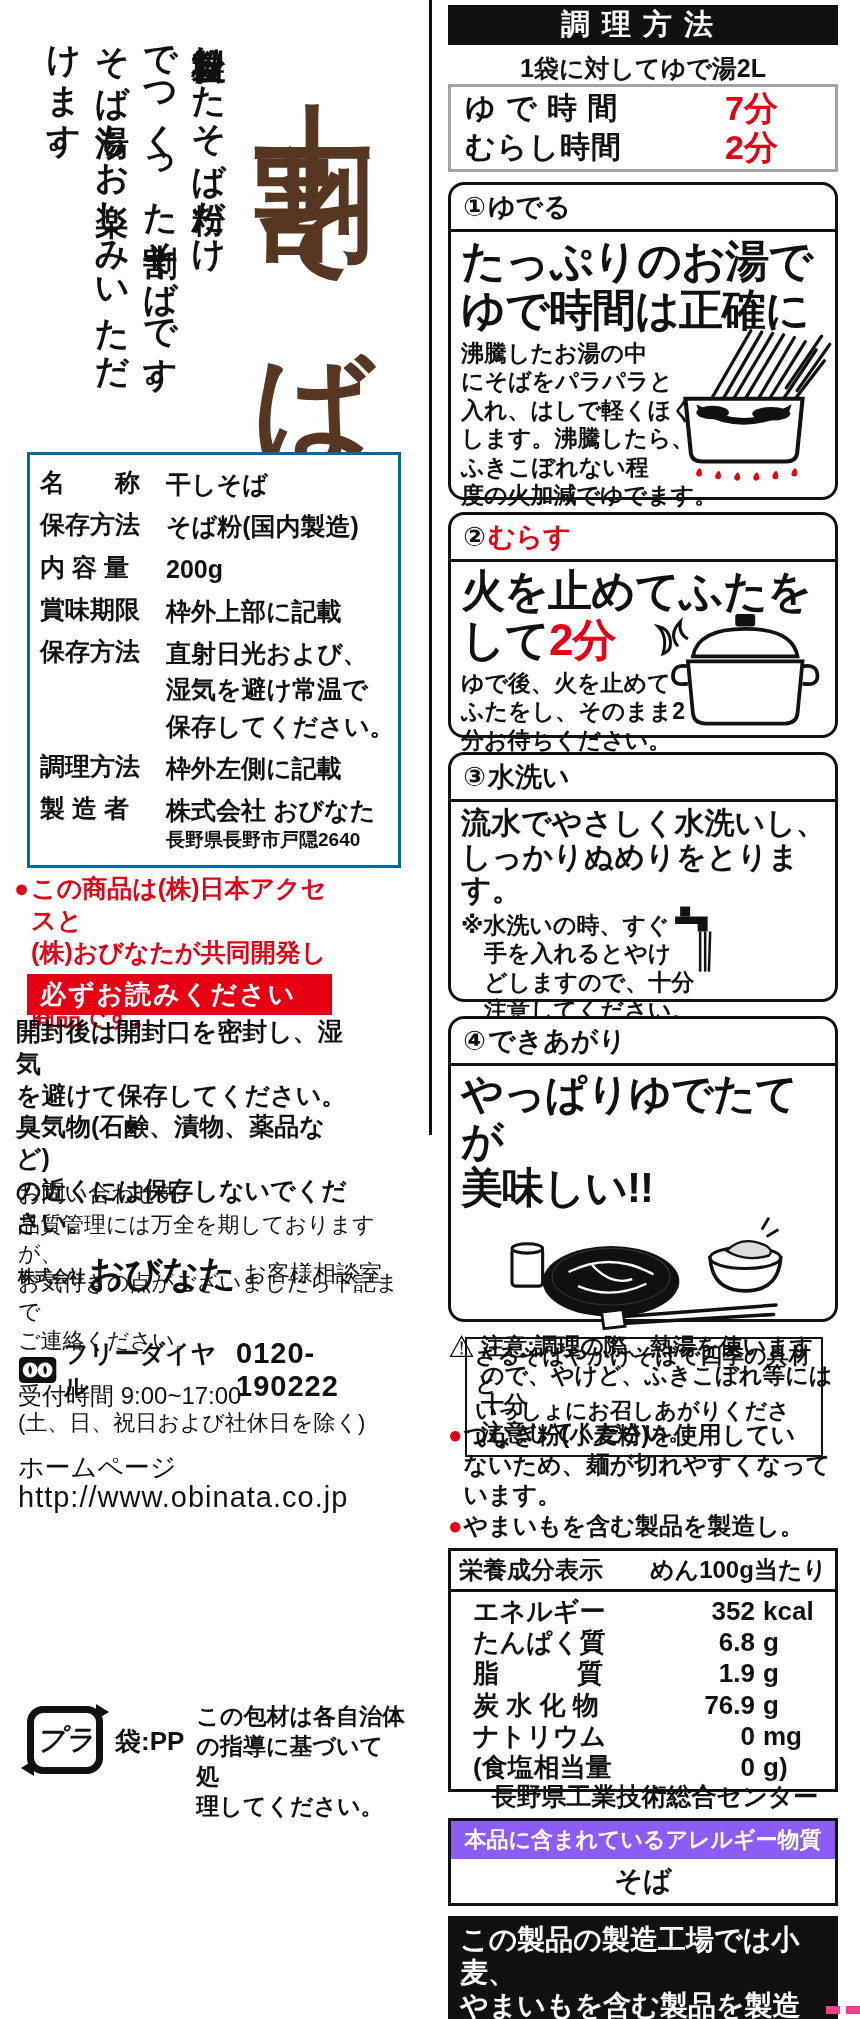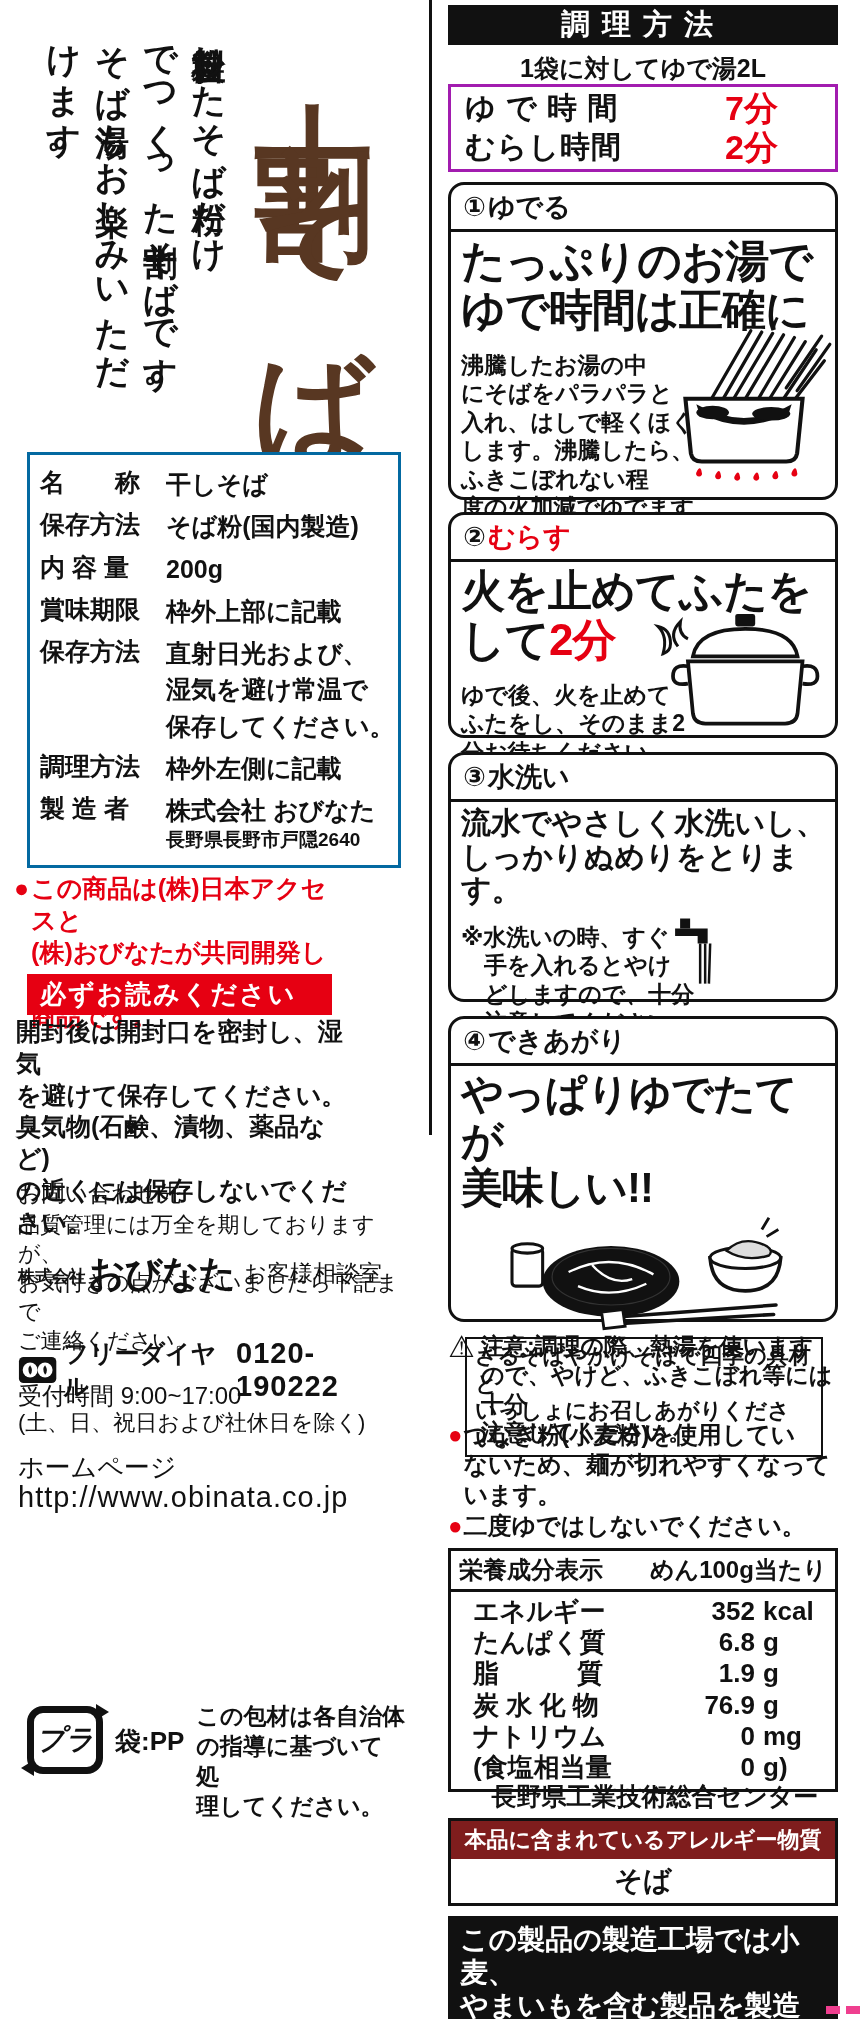--- a/index.html
+++ b/index.html
@@ -59,7 +59,7 @@
     display:flex;align-items:center;justify-content:center;box-sizing:border-box;}
   .rsub{position:absolute;left:0;top:52px;width:390px;text-align:center;
     font-size:25px;font-weight:bold;}
-  .timebox{position:absolute;left:0;top:84px;width:390px;border:3px solid #a21caf;
+  .timebox{position:absolute;left:0;top:84px;width:390px;border:3px solid #a3a3a3;
     box-sizing:border-box;padding:2px 14px;}
   .trow{display:flex;align-items:center;height:39px;}
   .tlabel{font-size:30px;font-weight:900;letter-spacing:1px;}

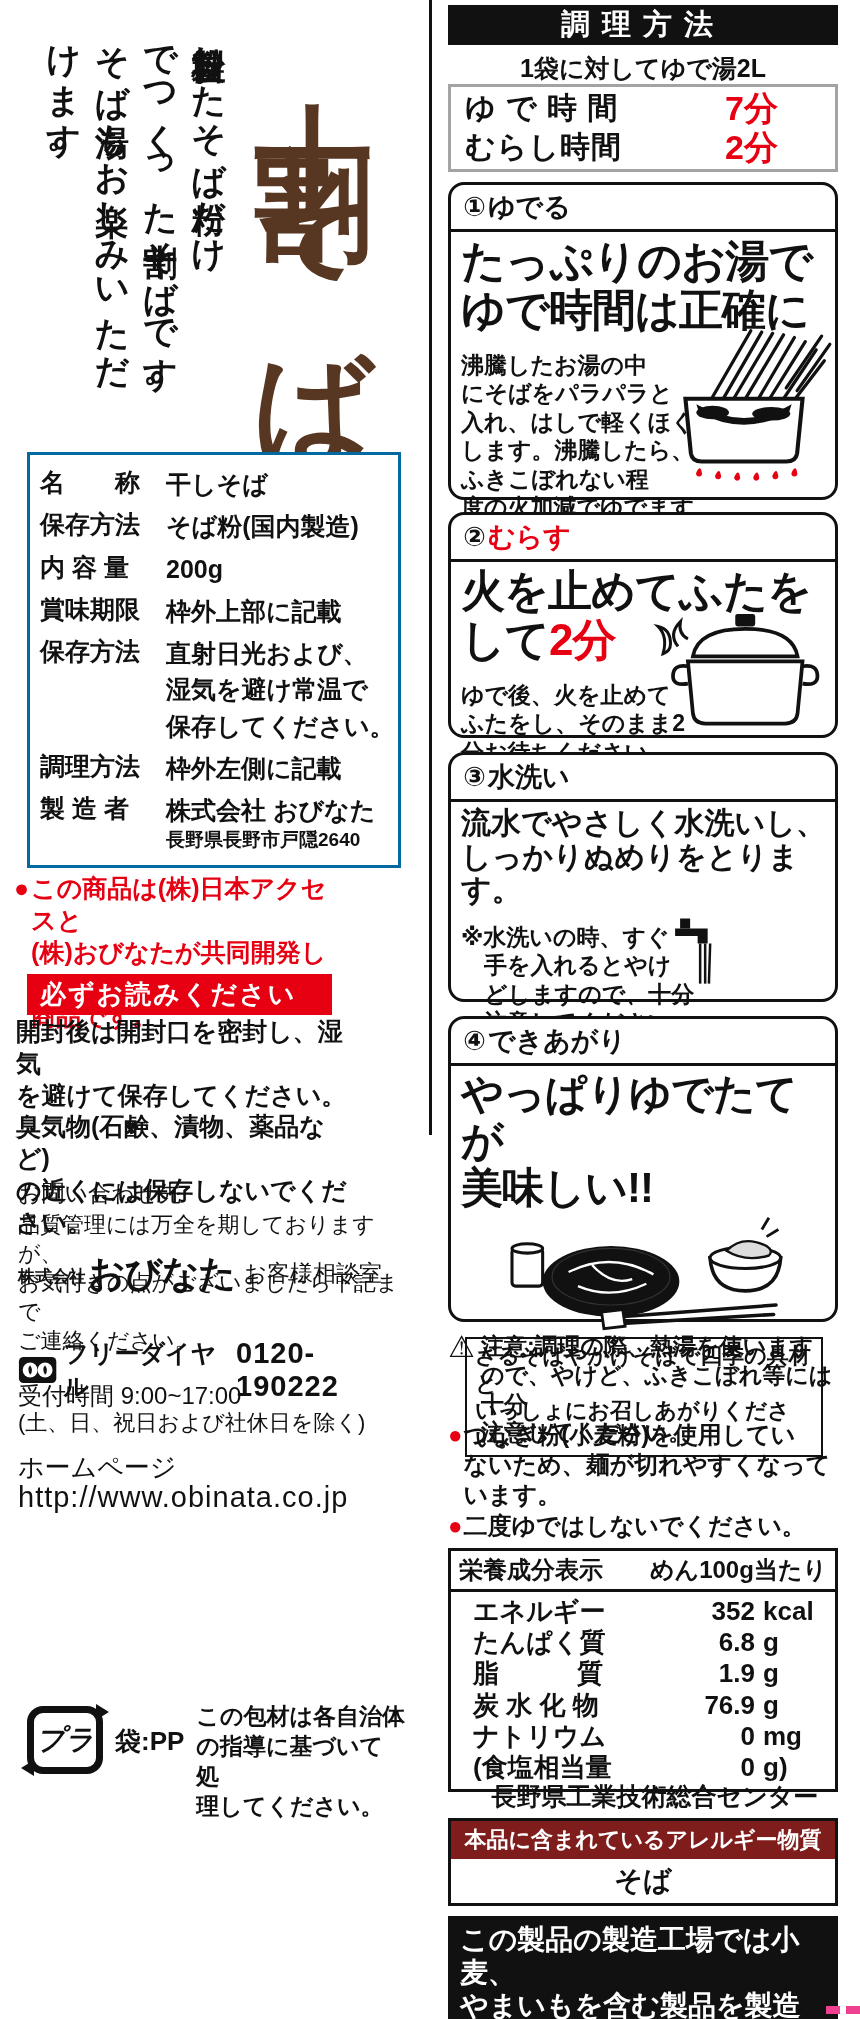--- a/index.html
+++ b/index.html
@@ -75,7 +75,7 @@
   .hl-42{font-size:42px;}
   .hl-30{font-size:30px;letter-spacing:0;}
   .accent{color:#e60012;}
-  .sbody{font-size:23px;font-weight:600;line-height:1.24;margin-top:16px;}
+  .sbody{font-size:23px;font-weight:600;line-height:1.24;margin-top:4px;}
   .illus{position:absolute;}
   .foot-note{border:2px solid #111;margin:6px 4px 4px 4px;padding:3px 8px;
     font-size:22px;font-weight:600;line-height:1.25;}

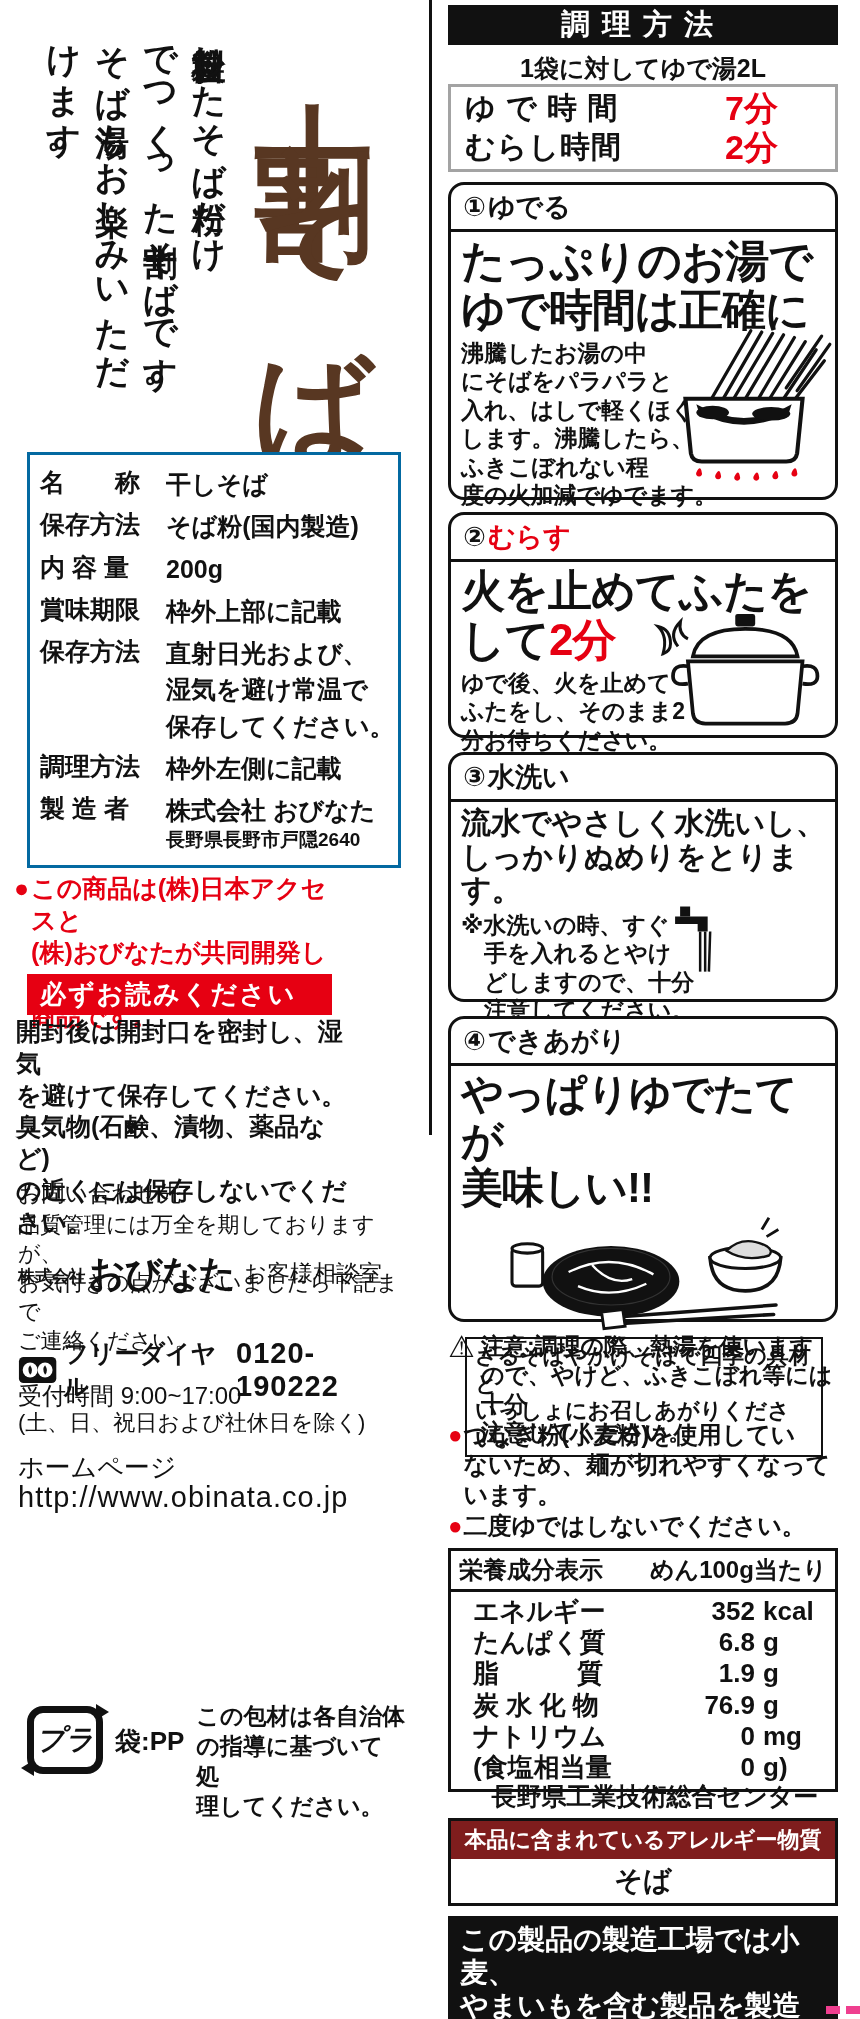--- a/index.html
+++ b/index.html
@@ -378,7 +378,7 @@
       </div>
       <div class="rnote-item">
         <span class="rb">●</span>
-        <span class="pre">二度ゆではしないでください。</span>
+        <span class="pre">やまいもを含む製品を製造し。</span>
       </div>
     </div>
 

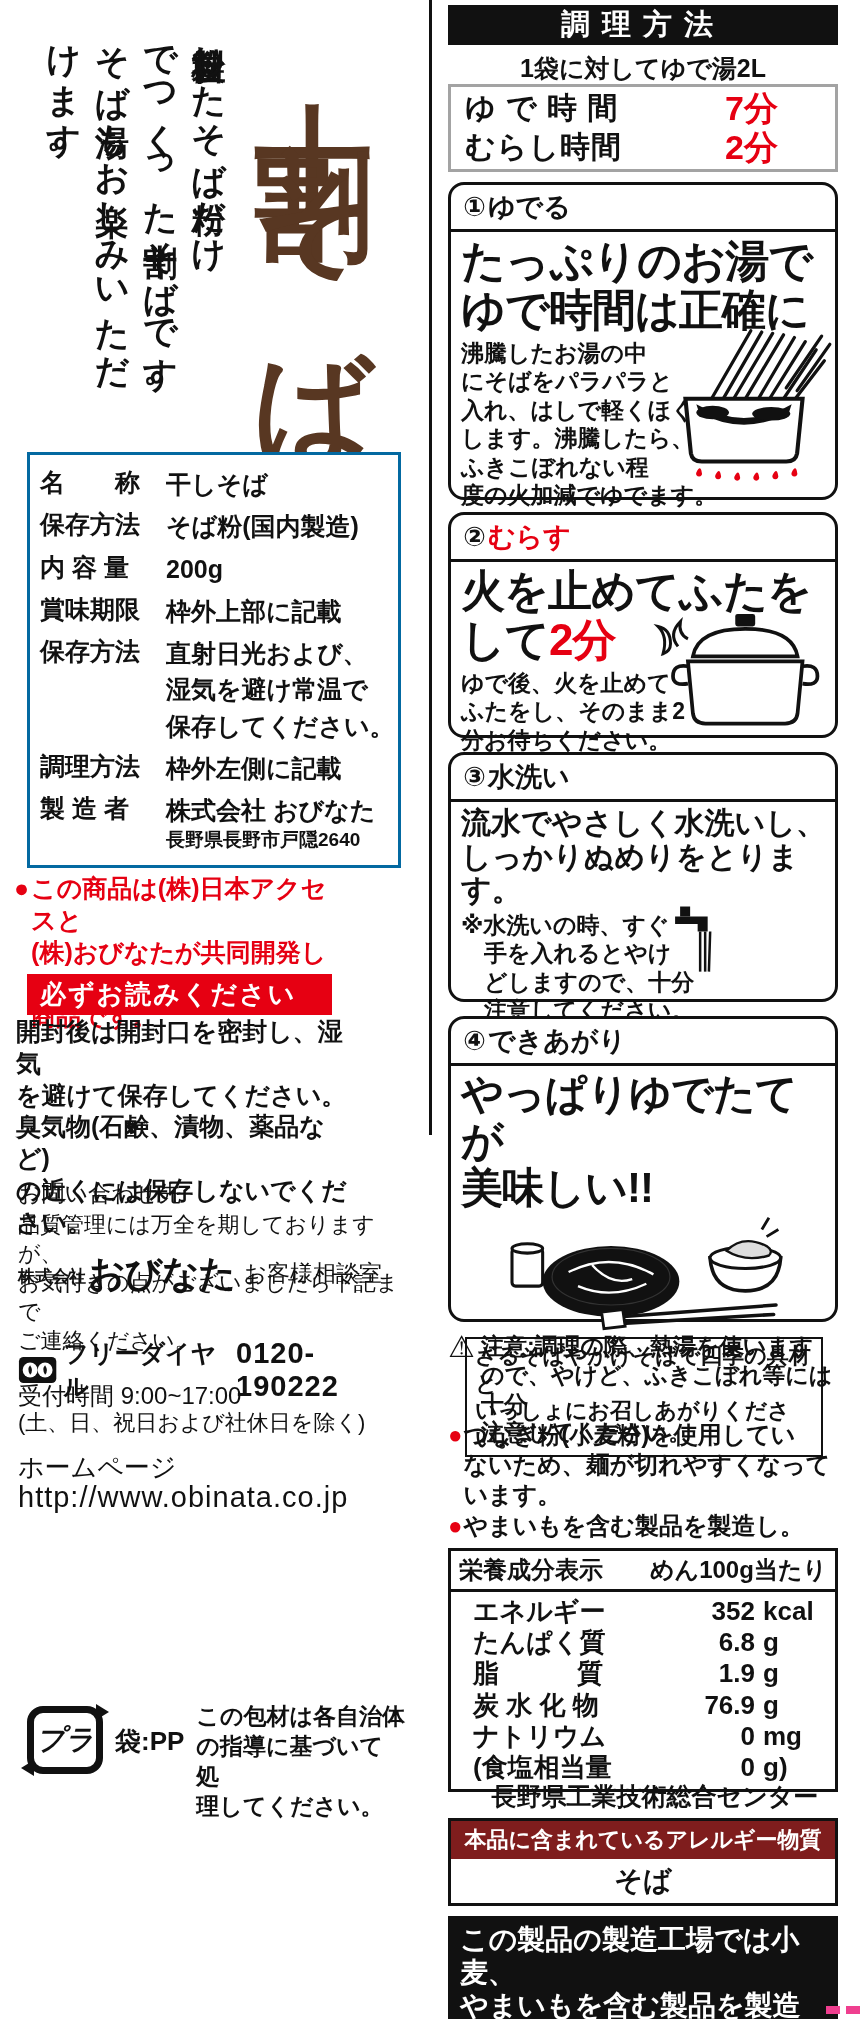--- a/index.html
+++ b/index.html
@@ -99,7 +99,7 @@
     font-size:25px;font-weight:600;}
   .allergy{position:absolute;left:0;top:1818px;width:390px;border:3px solid #111;
     box-sizing:border-box;}
-  .ahead{background:#7f1d1d;color:#fff;text-align:center;font-size:22px;font-weight:600;
+  .ahead{background:#8b5cf6;color:#fff;text-align:center;font-size:22px;font-weight:600;
     padding:4px 0;}
   .aval{text-align:center;font-size:28px;font-weight:600;padding:3px 0;}
   .factory{position:absolute;left:0;top:1916px;width:390px;background:#111;color:#fff;

